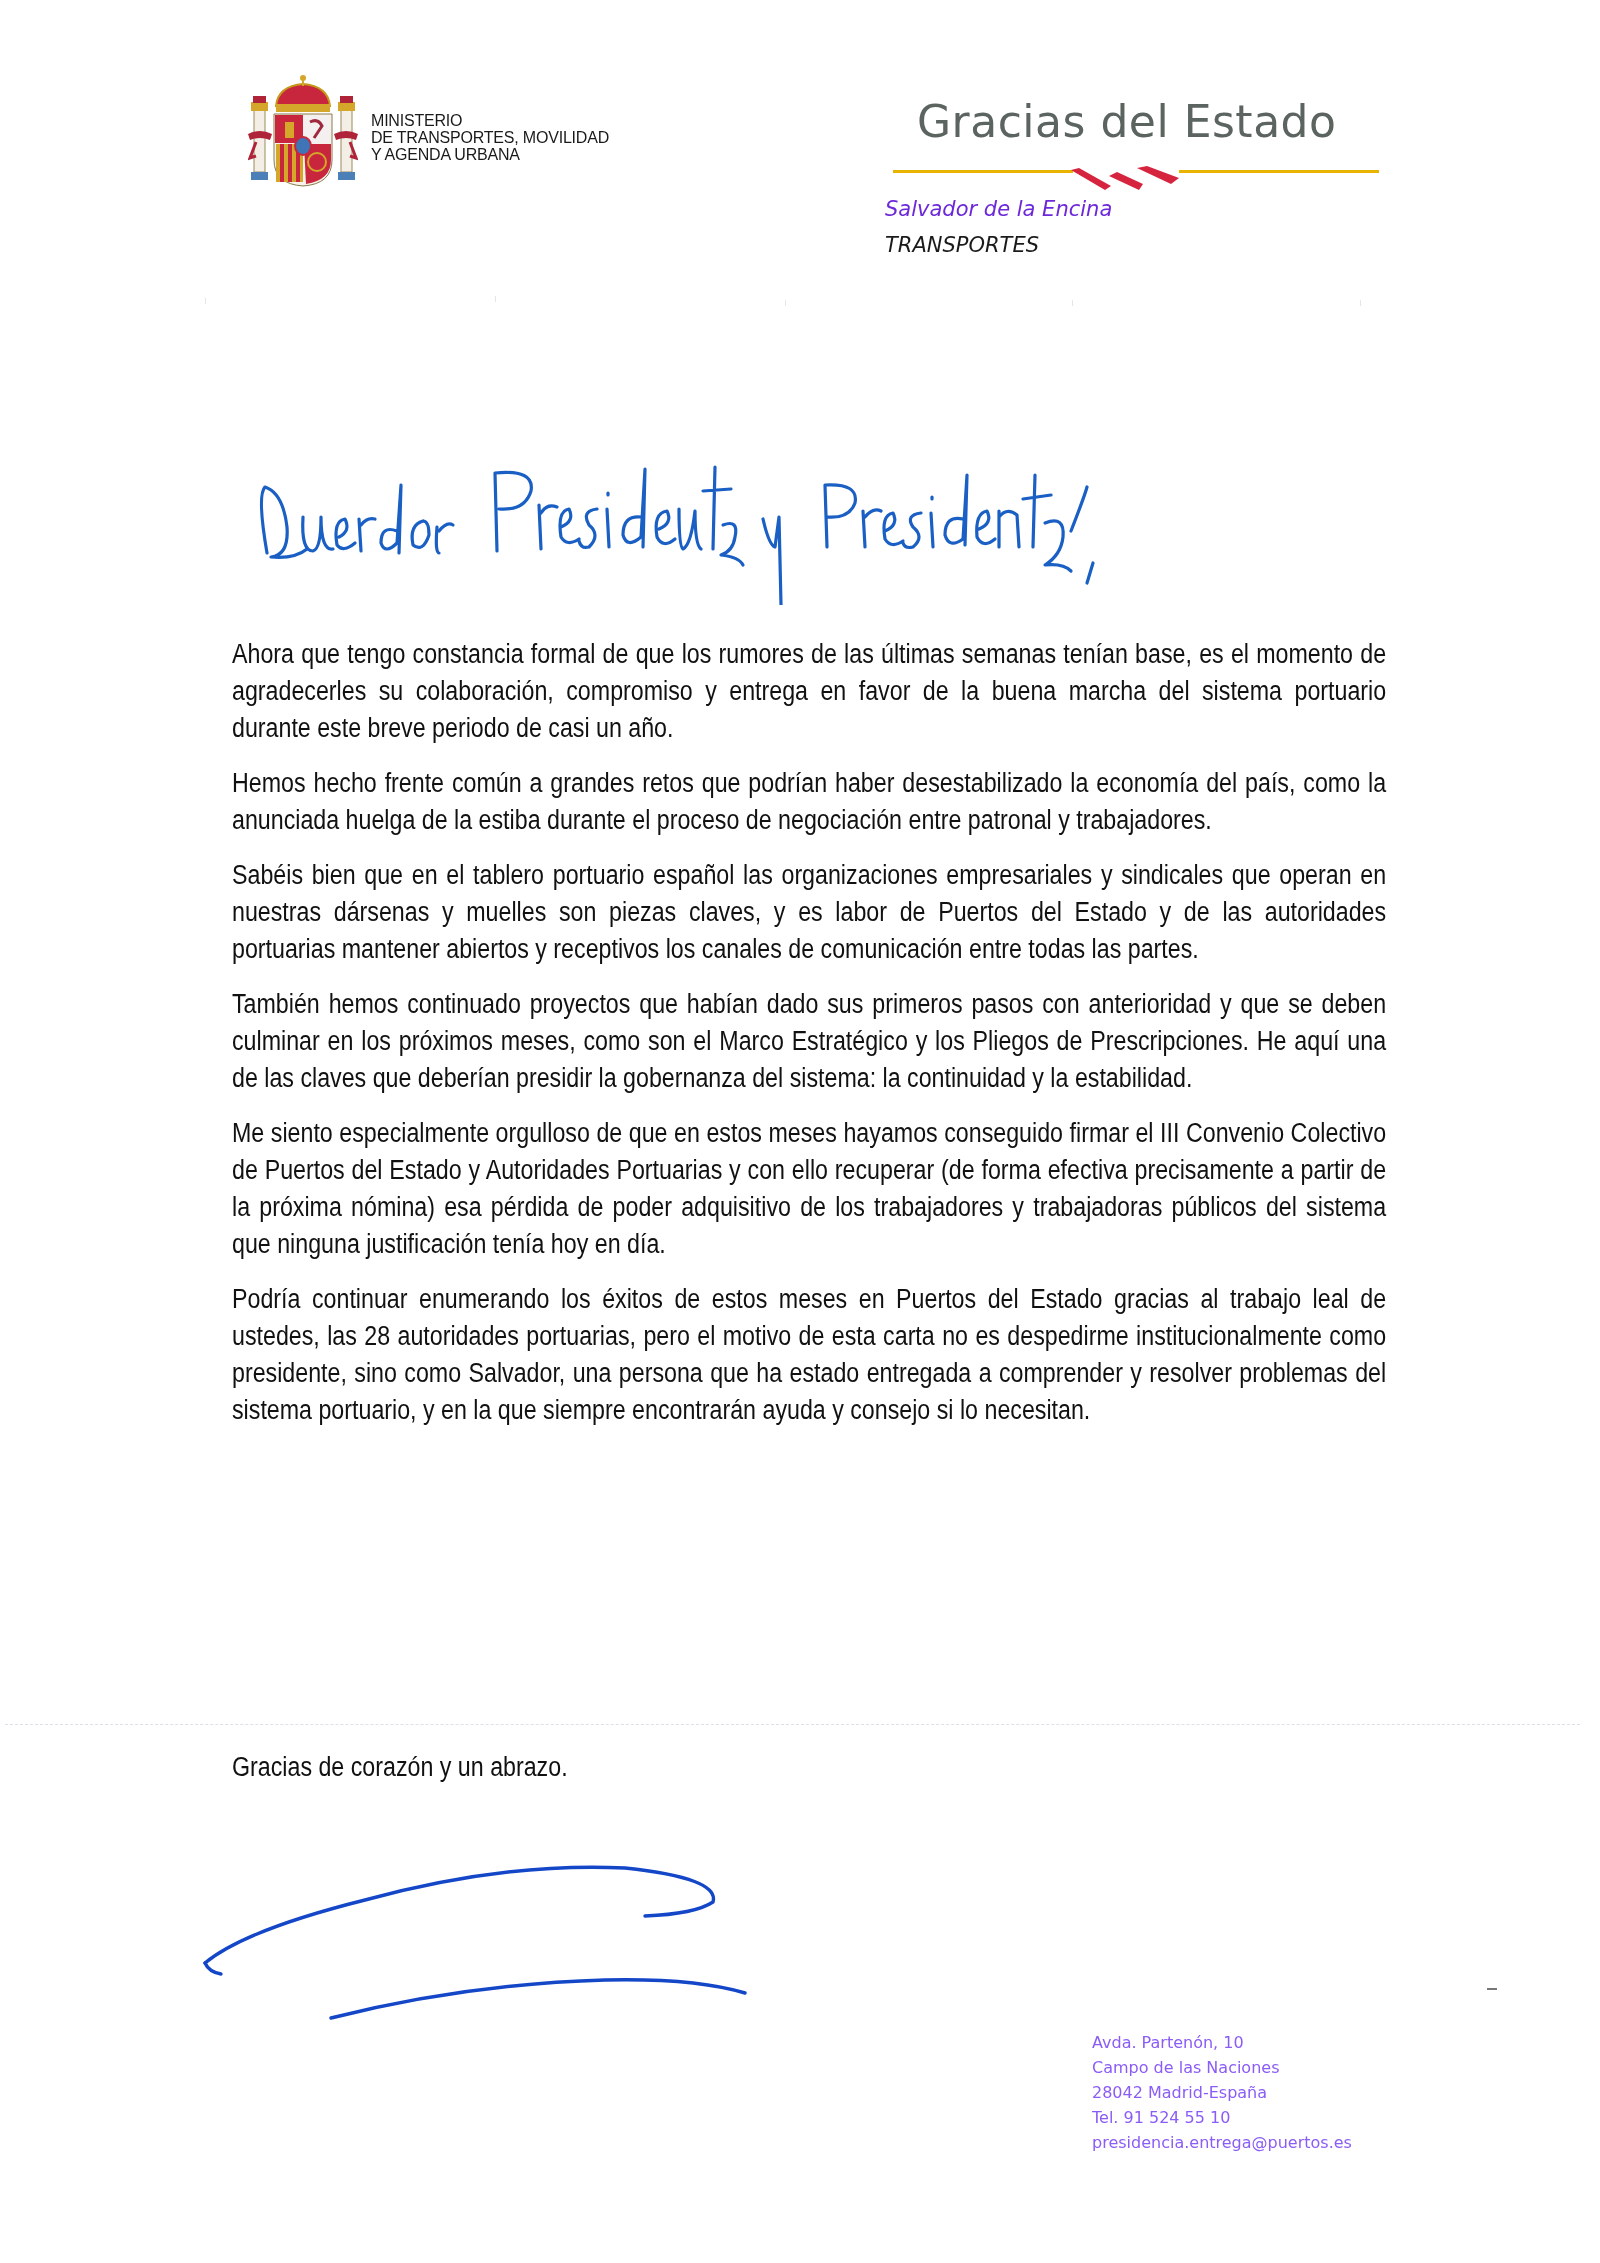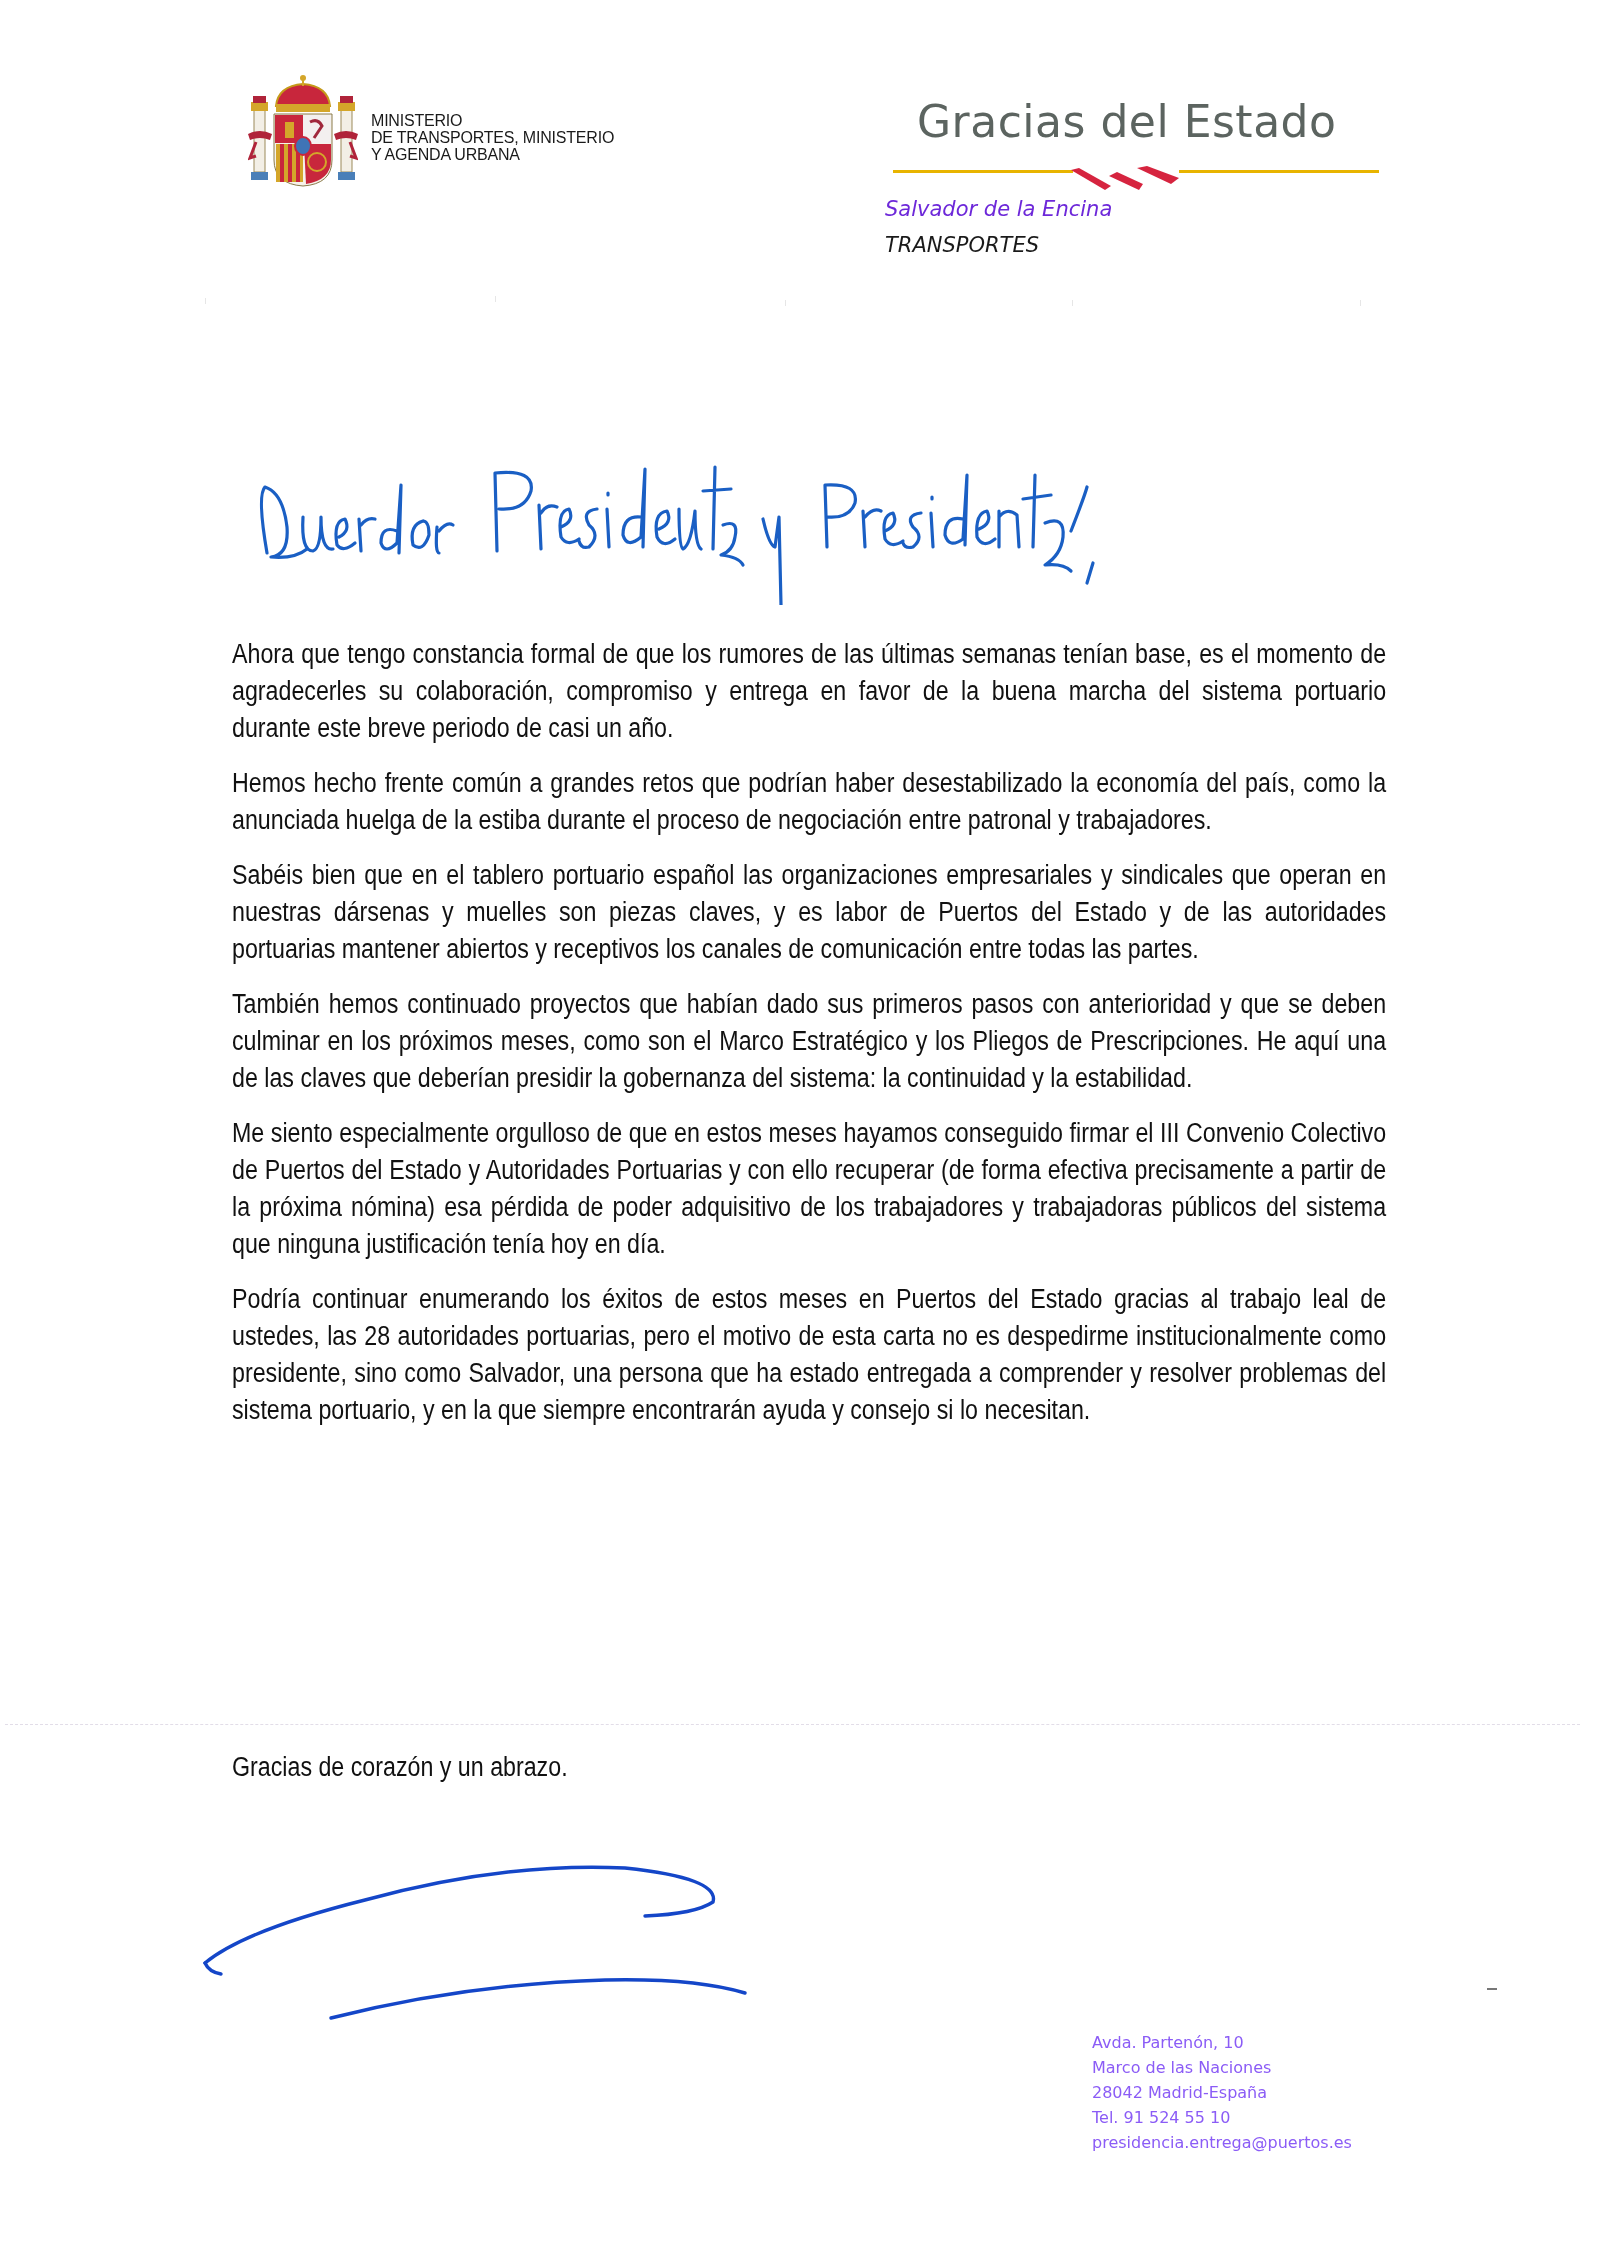--- a/index.html
+++ b/index.html
@@ -86,7 +86,7 @@
   </svg>
   <div class="ministry-text">
     <div>MINISTERIO</div>
-    <div>DE TRANSPORTES, MINISTERIO</div>
+    <div>DE TRANSPORTES, MOVILIDAD</div>
     <div>Y AGENDA URBANA</div>
   </div>
 </div>

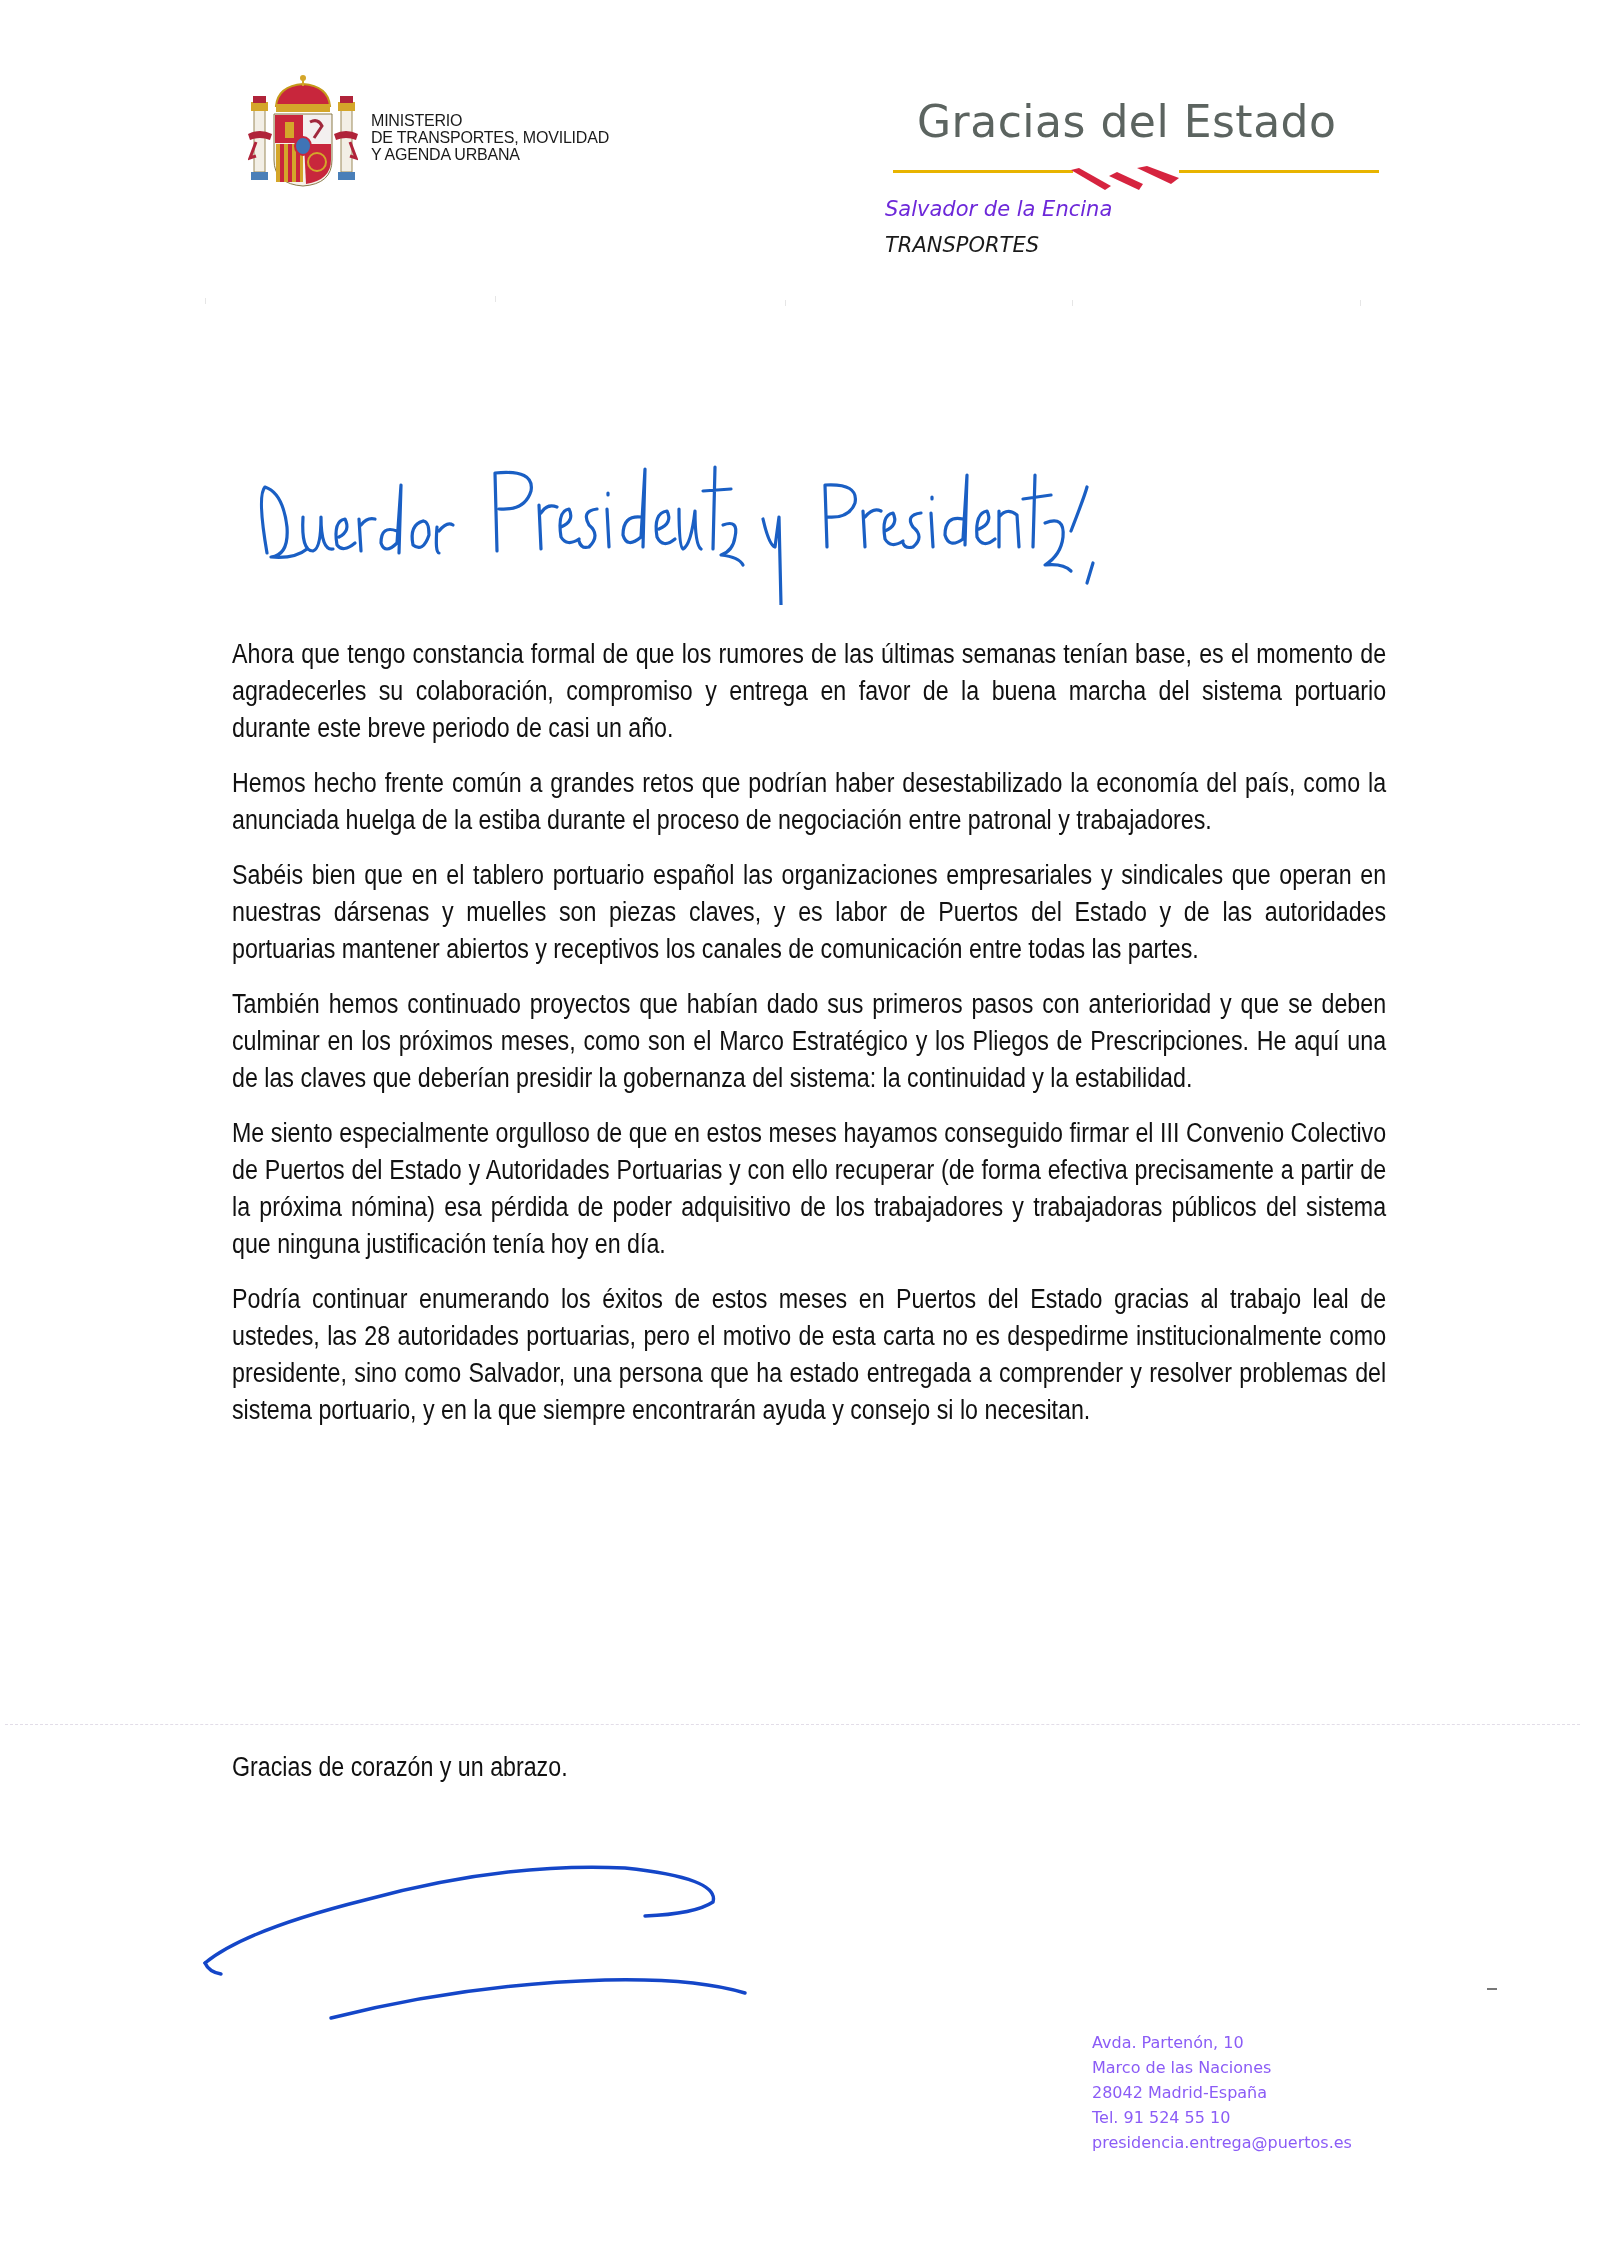--- a/index.html
+++ b/index.html
@@ -172,7 +172,7 @@
 
 <div class="address">
   <div>Avda. Partenón, 10</div>
-  <div>Marco de las Naciones</div>
+  <div>Campo de las Naciones</div>
   <div>28042 Madrid-España</div>
   <div>Tel. 91 524 55 10</div>
   <div>presidencia.entrega@puertos.es</div>

